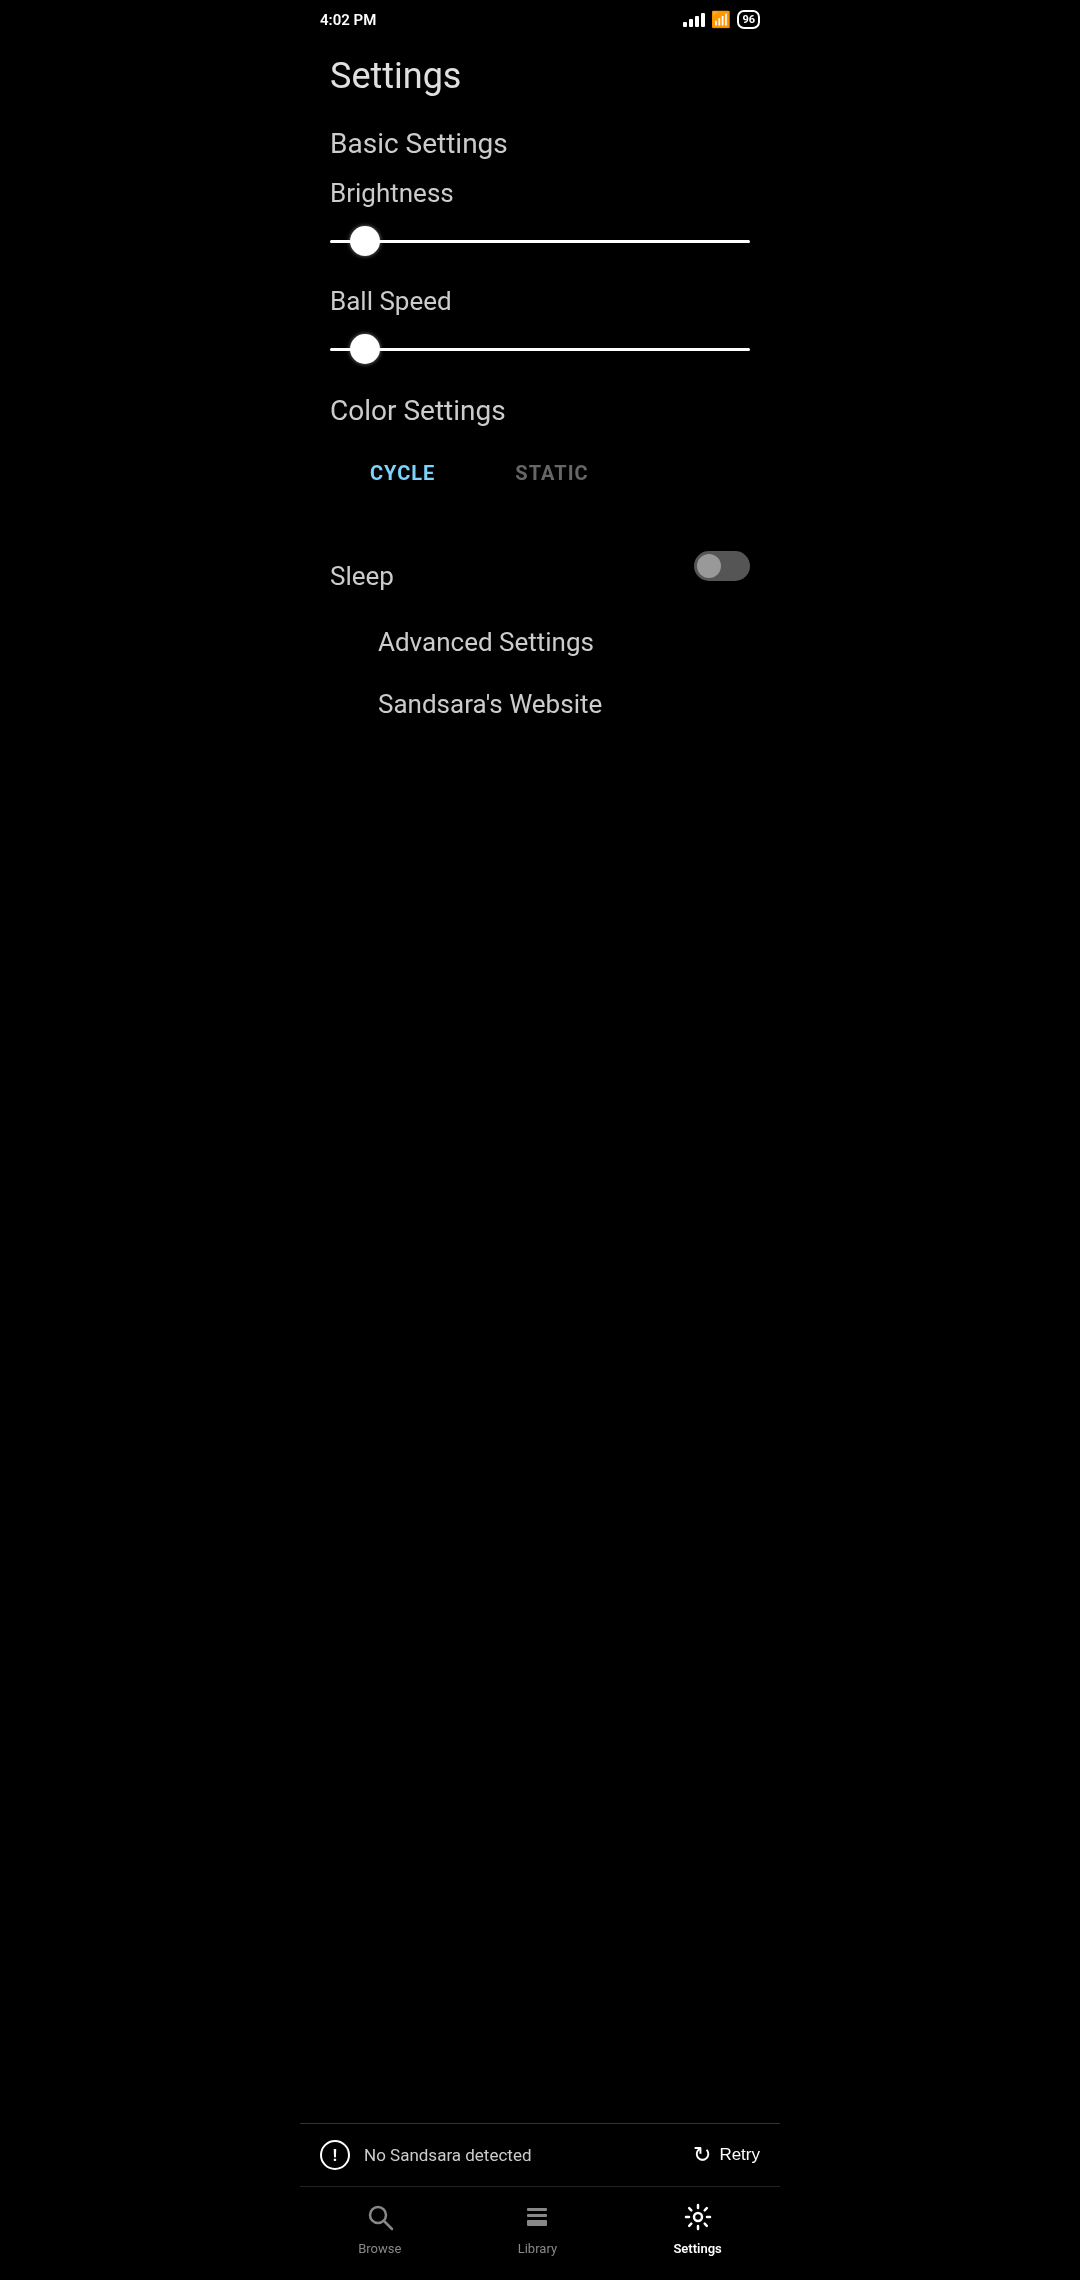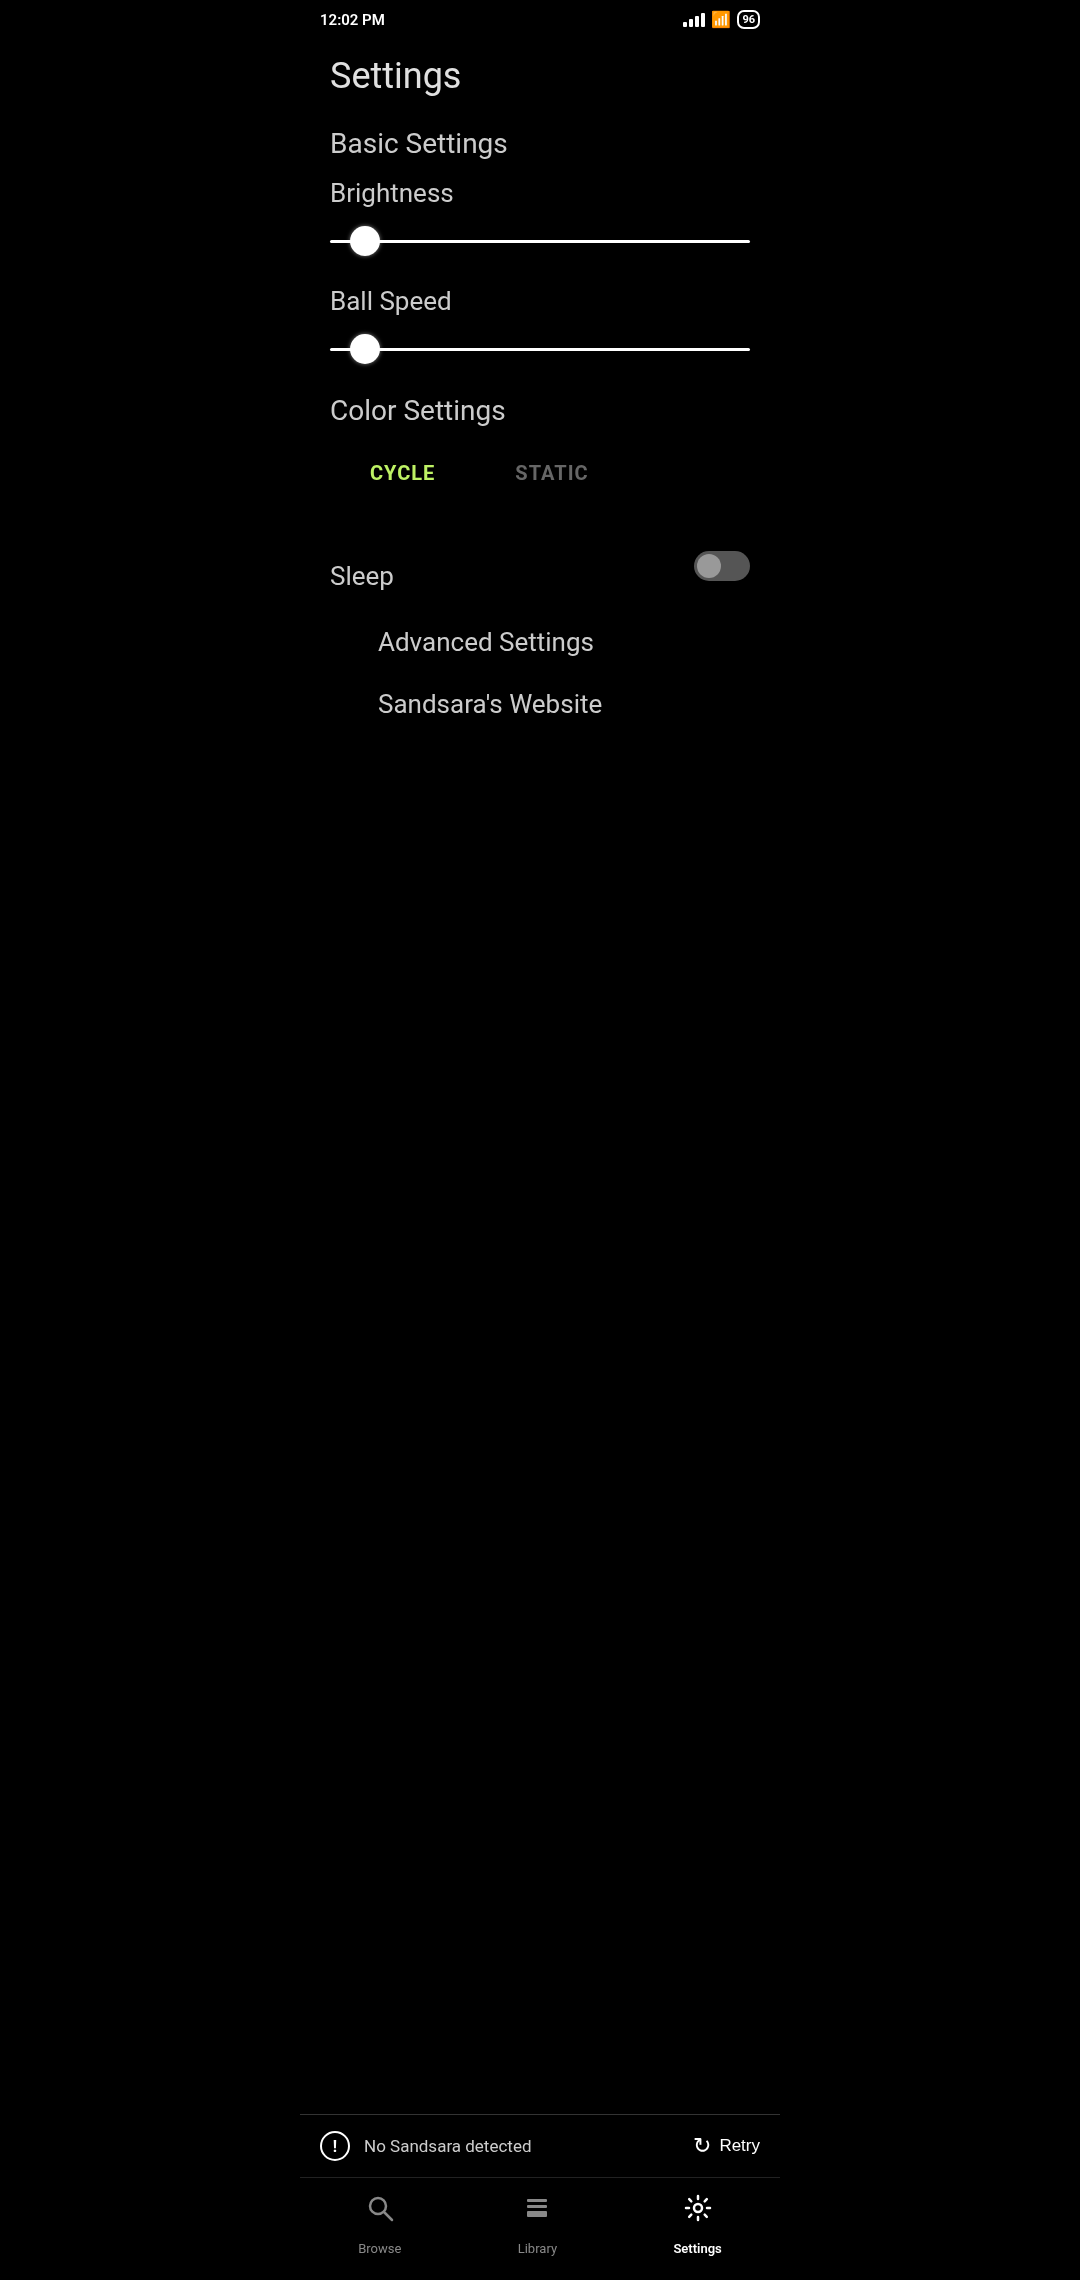--- a/index.html
+++ b/index.html
@@ -294,7 +294,7 @@
 <body>
 
 <div class="status-bar">
-  <span>12:02 PM</span>
+  <span>4:02 PM</span>
   <div class="status-icons">
     <div class="signal-bars">
       <div class="signal-bar" style="height:5px;"></div>

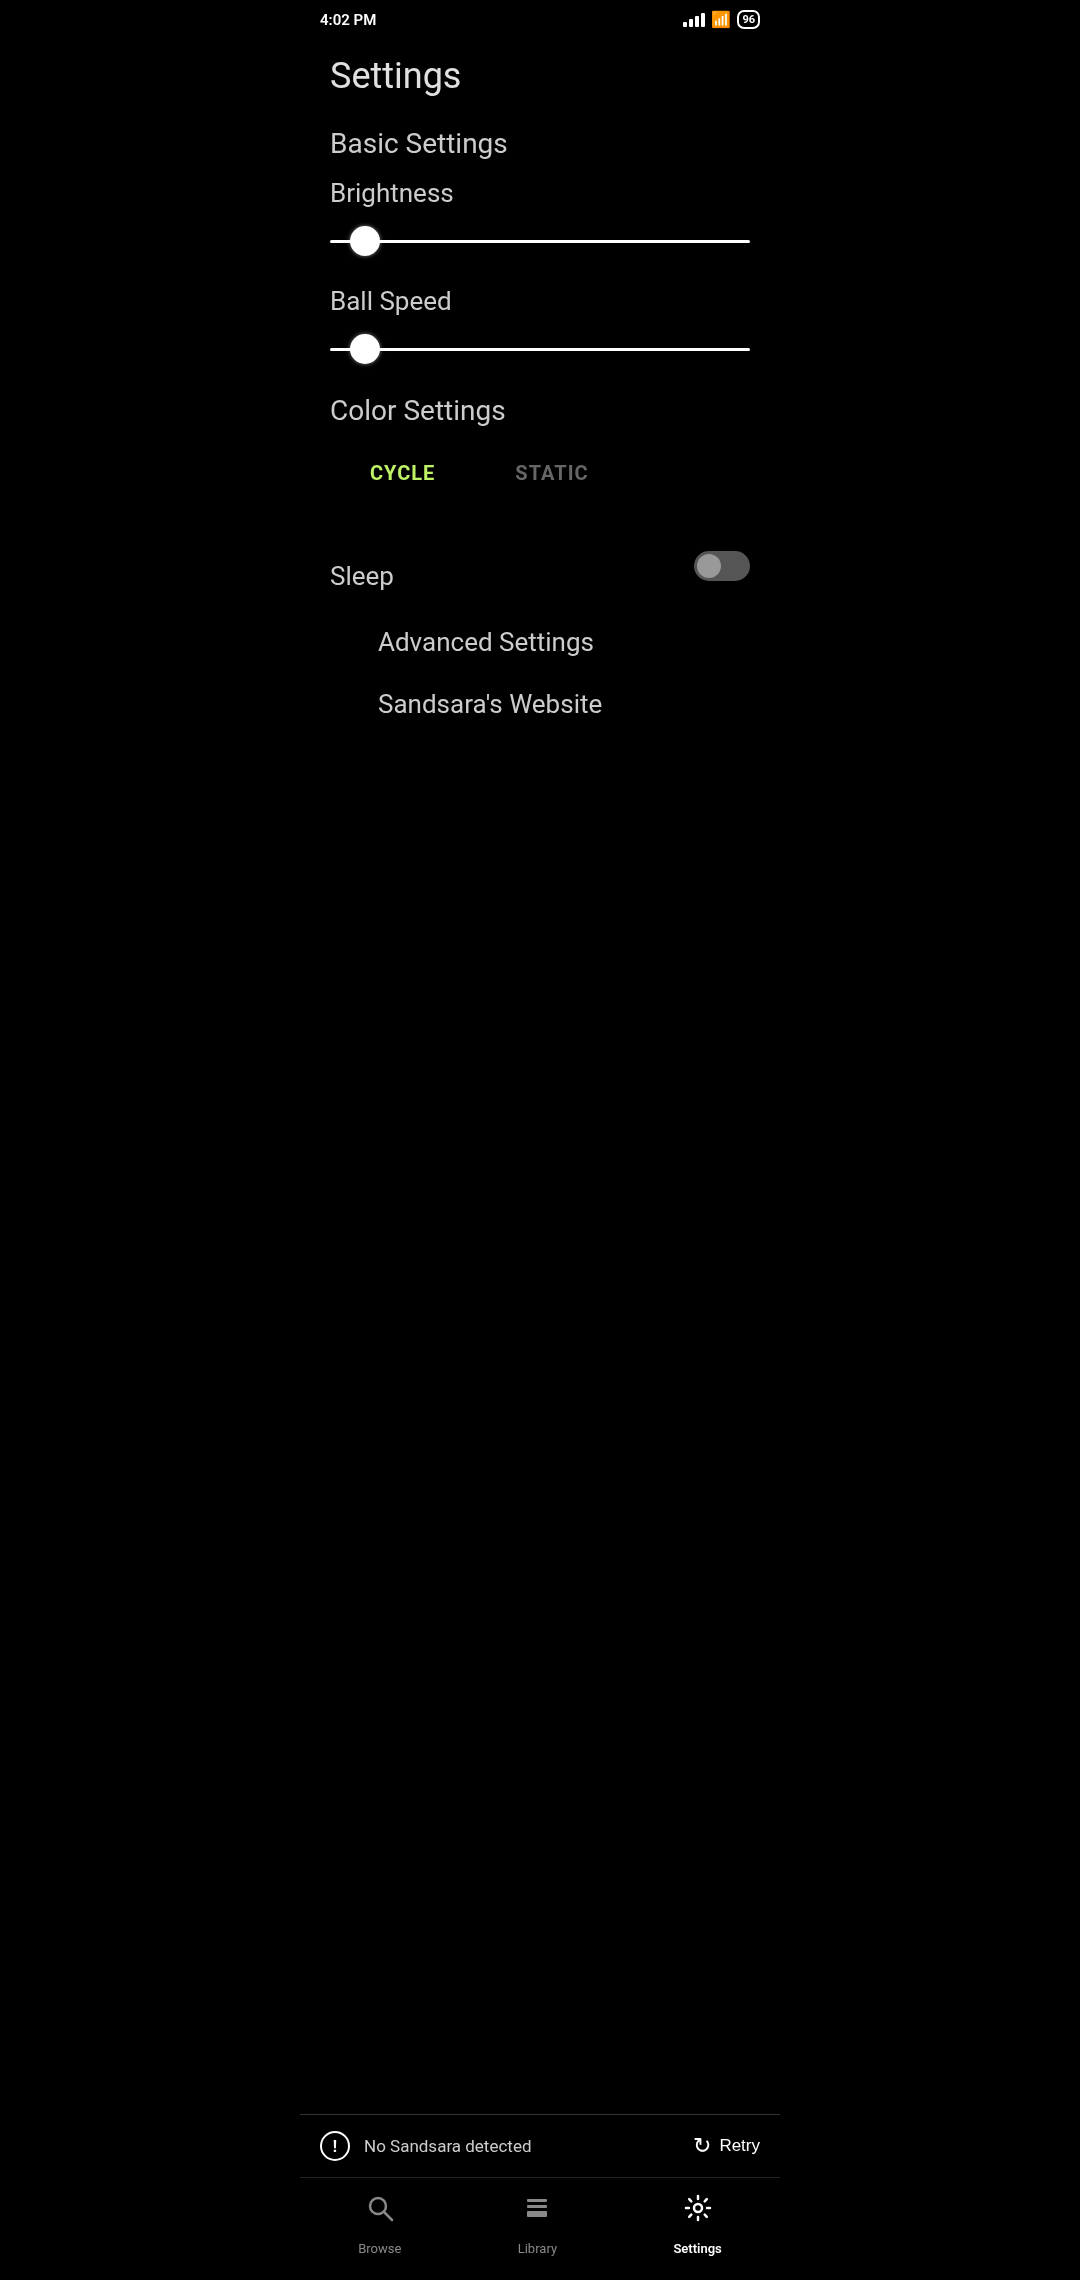--- a/index.html
+++ b/index.html
@@ -134,7 +134,7 @@
     }
 
     .color-option.active {
-      color: #bef264;
+      color: #7dd3fc;
     }
 
     .color-option.inactive {

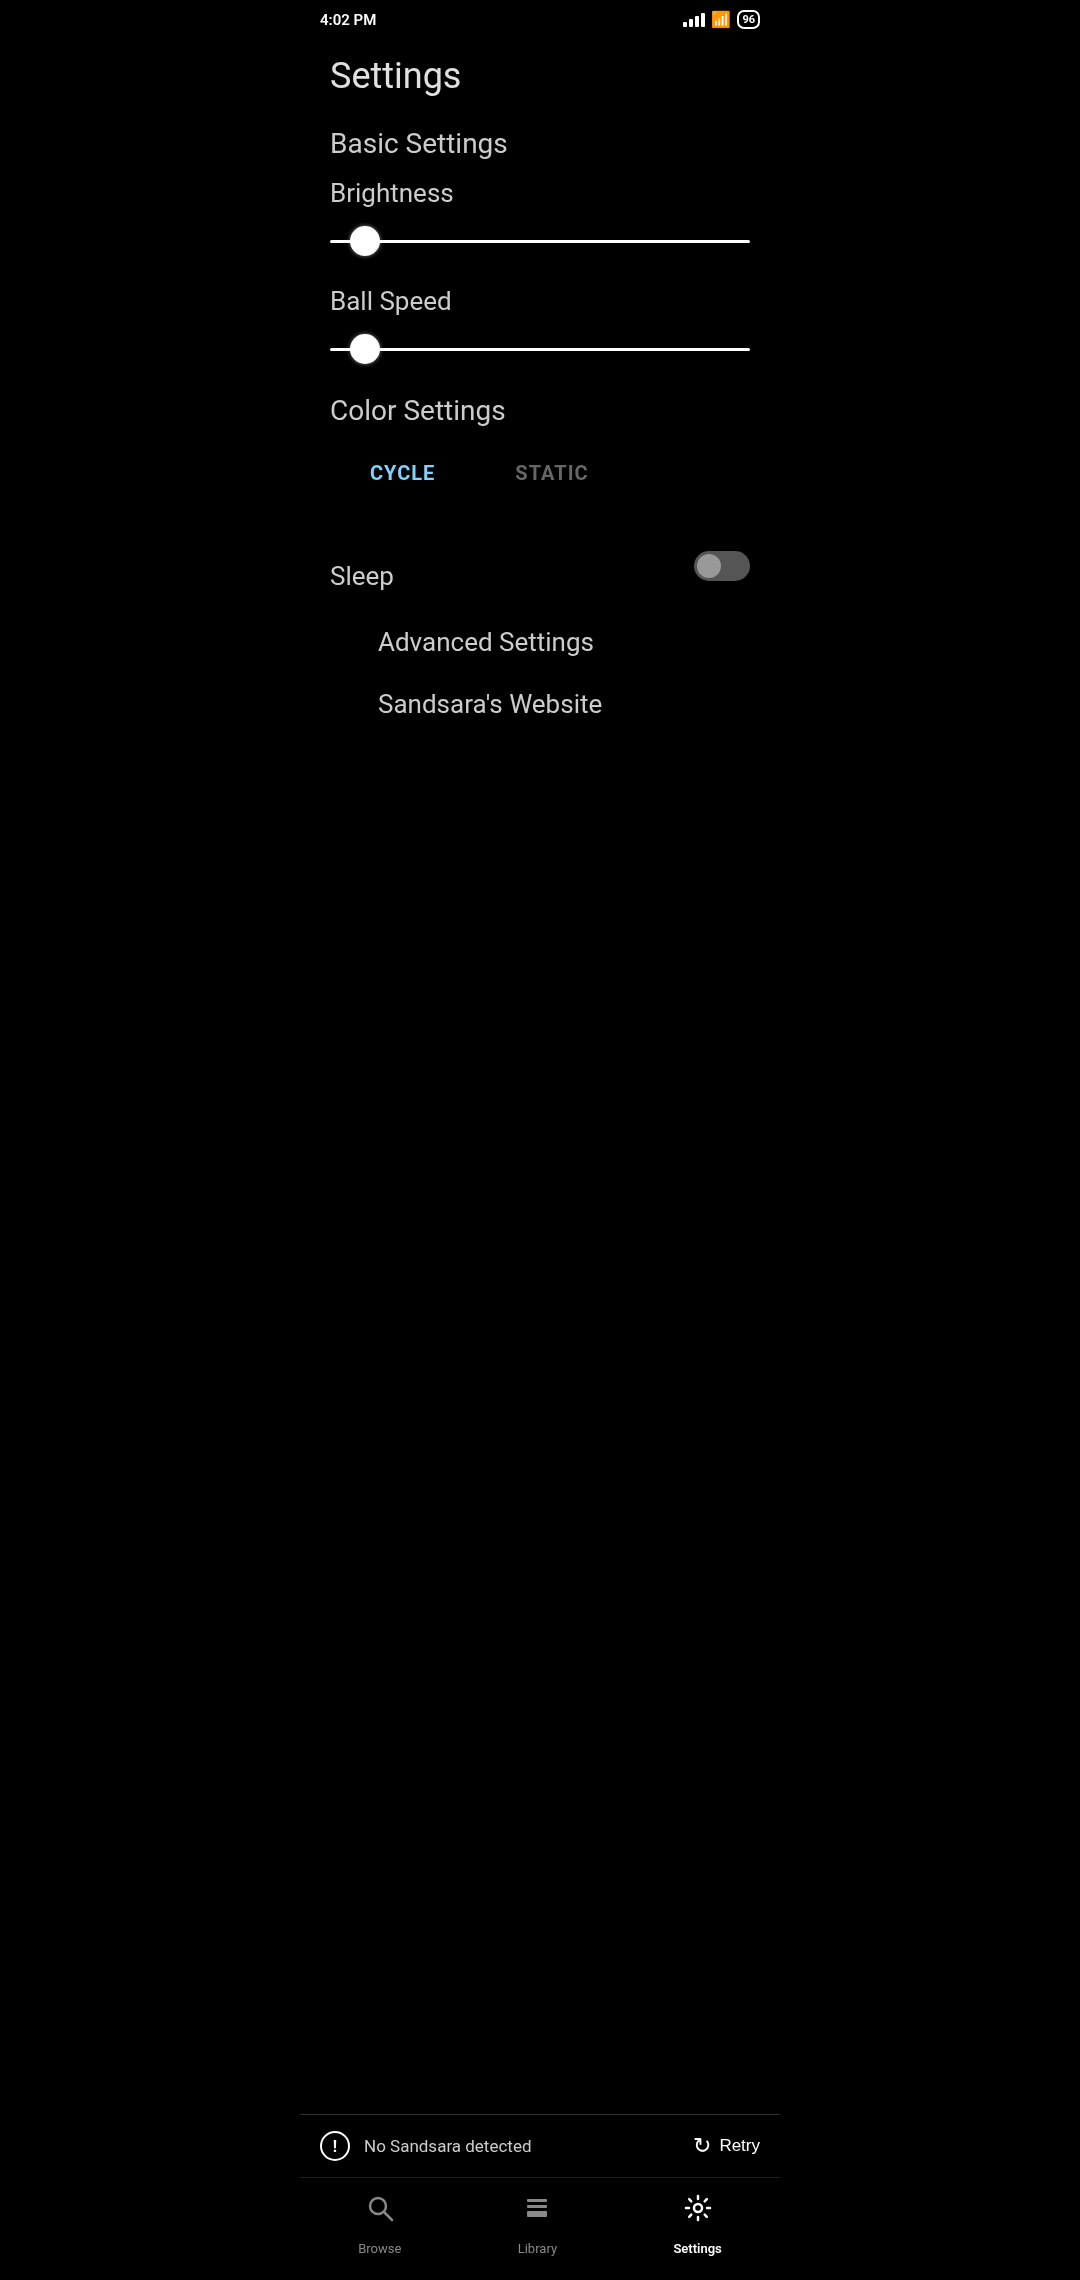--- a/index.html
+++ b/index.html
@@ -263,7 +263,7 @@
       display: flex;
       flex-direction: column;
       align-items: center;
-      gap: 15px;
+      gap: 6px;
       cursor: pointer;
       padding: 4px 20px;
     }

